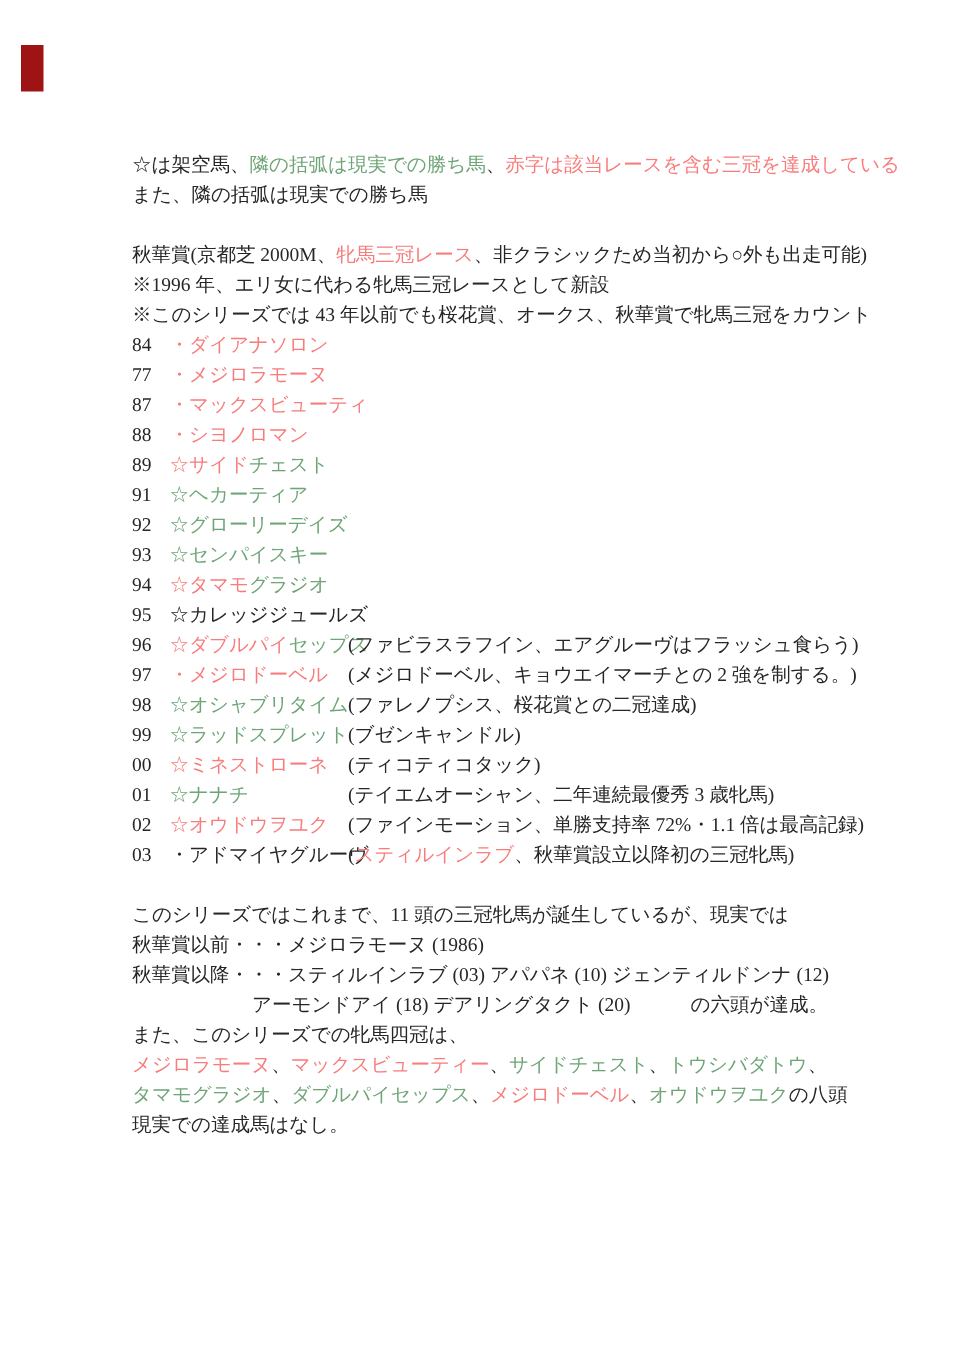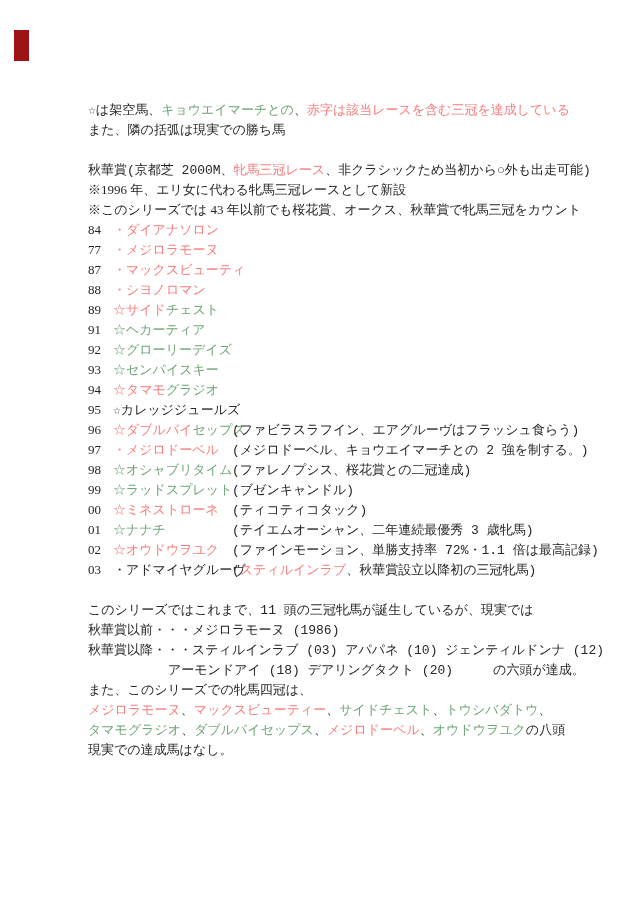--- a/index.html
+++ b/index.html
@@ -18,7 +18,7 @@
   .paren{position:absolute;left:144px;top:0;white-space:pre;}
   .c-red{color:var(--red,#f87c7c);margin-top:23px;}
   .c-green{color:var(--green,#6ea577);}
-  .c-black{color:var(--black,#262626);font-family:Liberation Mono, monospace;}
+  .c-black{color:var(--black,#262626);}
   .indent{padding-left:80px;}
   .gap{margin-left:40px;}
 </style>

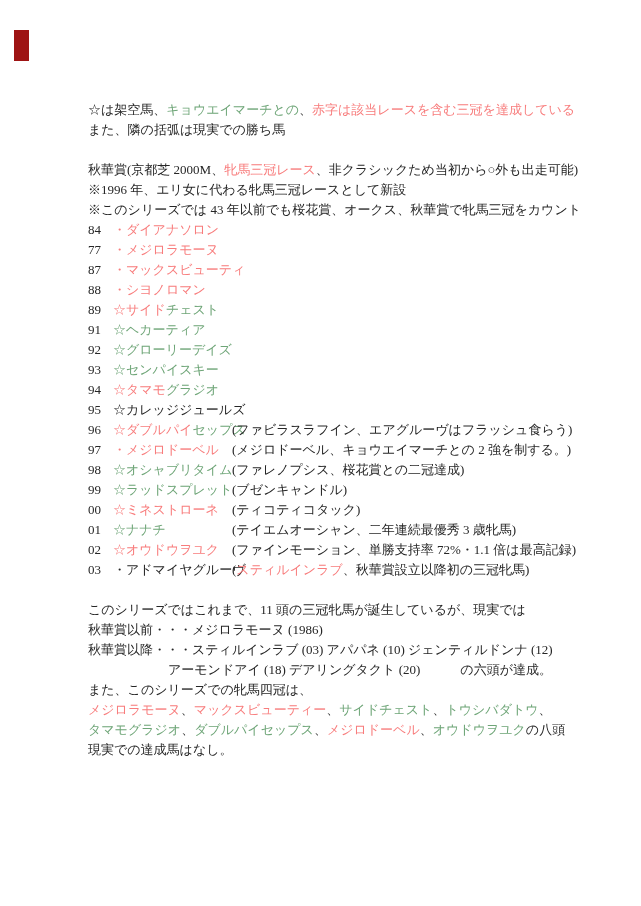--- a/index.html
+++ b/index.html
@@ -28,7 +28,7 @@
 <div class="page">
   <div class="marker"></div>
   <div class="content">
-    <div class="line" id="legend-line-1"><span class="c-black">☆は架空馬、</span><span class="c-green">キョウエイマーチとの</span><span class="c-black">、</span><span class="c-red">赤字は該当レースを含む三冠を達成している</span></div>
+    <div class="line" id="legend-line-1"><span class="c-black">☆は架空馬、</span><span class="c-green">隣の括弧は現実での勝ち馬</span><span class="c-black">、</span><span class="c-red">赤字は該当レースを含む三冠を達成している</span></div>
     <div class="line">また、隣の括弧は現実での勝ち馬</div>
     <div class="blank"></div>
     <div class="line" id="race-title"><span class="c-black">秋華賞(京都芝 2000M、</span><span class="c-red">牝馬三冠レース</span><span class="c-black">、非クラシックため当初から○外も出走可能)</span></div>

